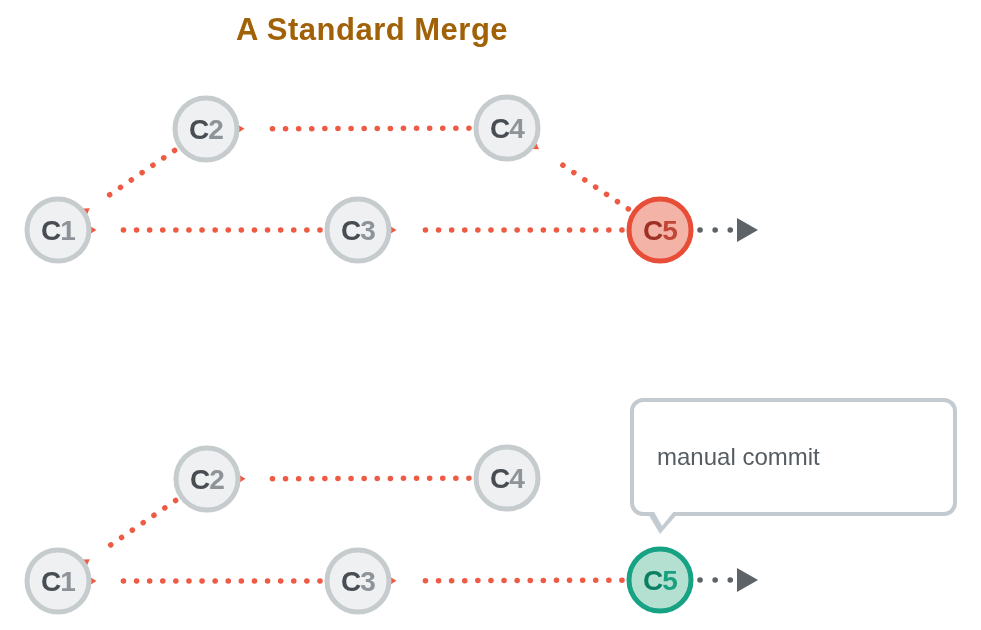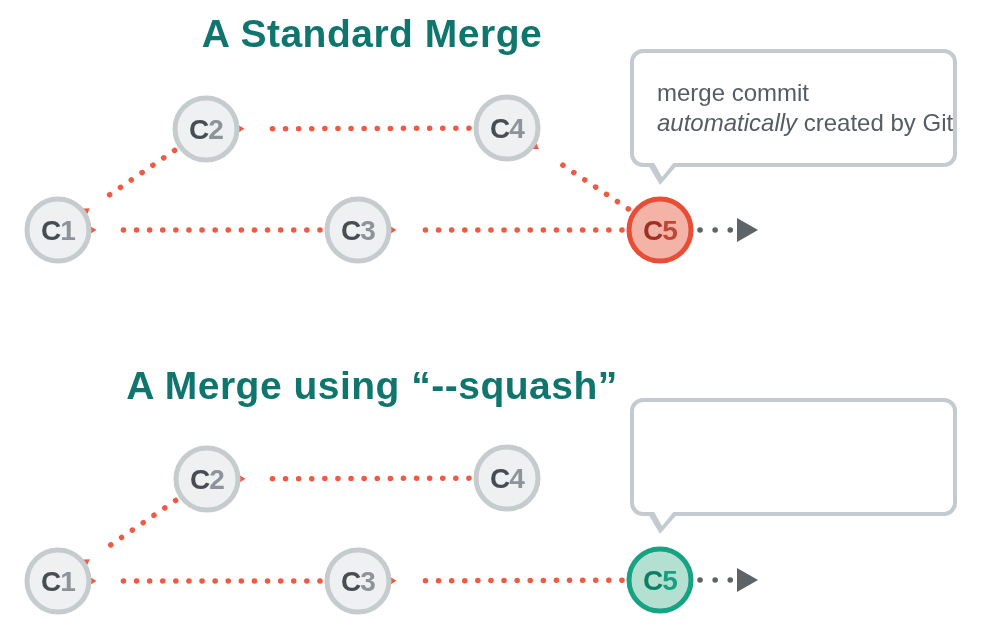--- a/index.html
+++ b/index.html
@@ -25,9 +25,9 @@
     left: 2px;
     width: 740px;
     text-align: center;
-    font-size: 39px;
+    font-size: 31px;
     font-weight: bold;
-    color: #0f766e;
+    color: #a16207;
     letter-spacing: 0.5px;
     white-space: nowrap;
   }

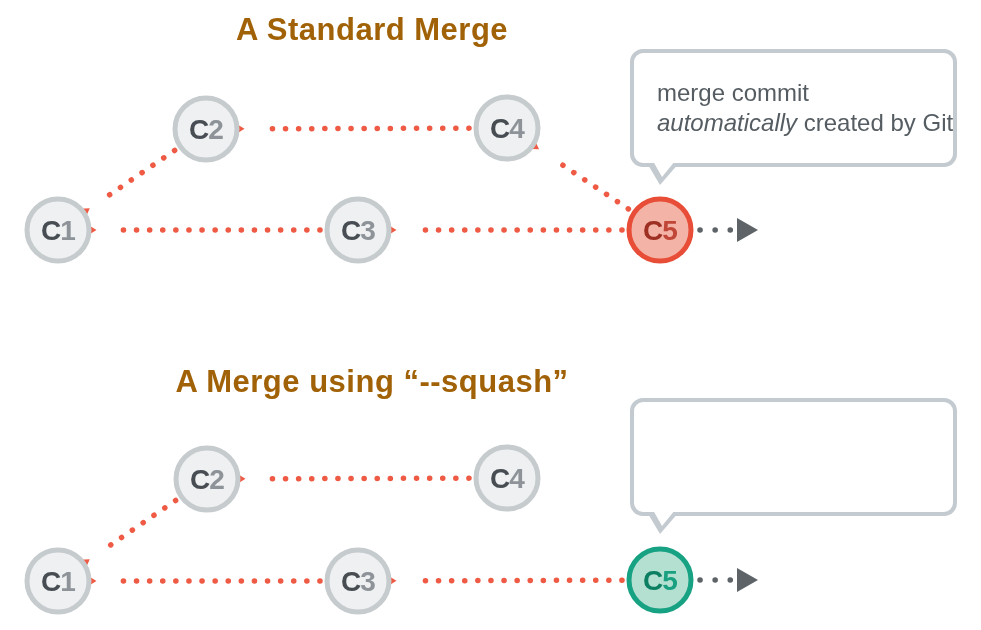--- a/index.html
+++ b/index.html
@@ -125,10 +125,6 @@
 
   <div class="title" id="title-squash">A Merge using “--squash”</div>
 
-  <div class="bubble" id="bubble-merge">
-      <div class="line"><span>merge commit</span></div>
-      <div class="line"><em>automatically</em><span> created by Git</span></div>
-    </div>
 
   <div class="bubble" id="bubble-squash">
     </div>

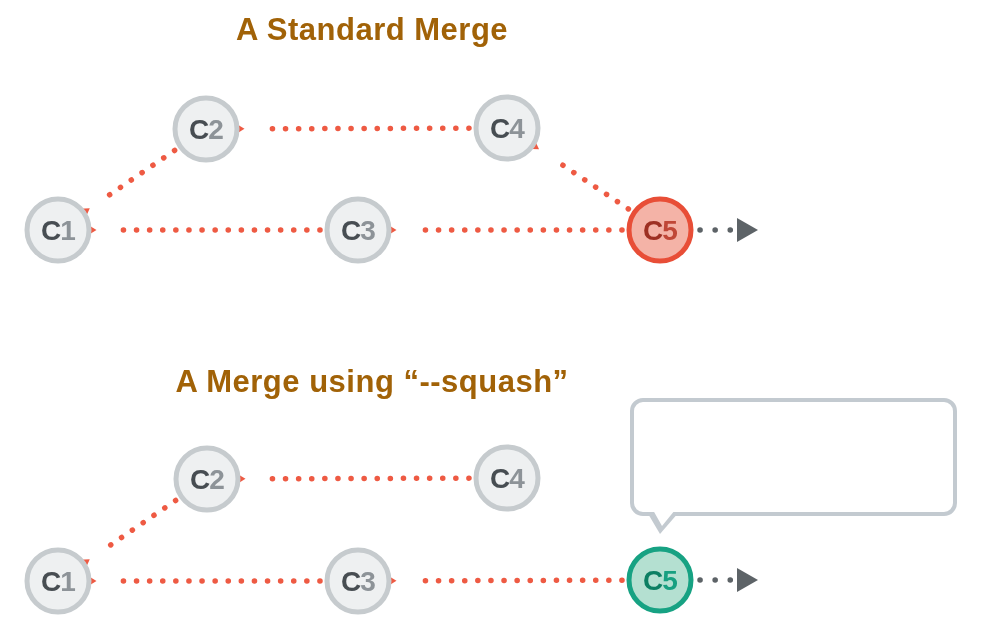--- a/index.html
+++ b/index.html
@@ -123,7 +123,6 @@
 
   <div class="title" id="title-standard">A Standard Merge</div>
 
-  <div class="title" id="title-squash">A Merge using “--squash”</div>
 
 
   <div class="bubble" id="bubble-squash">

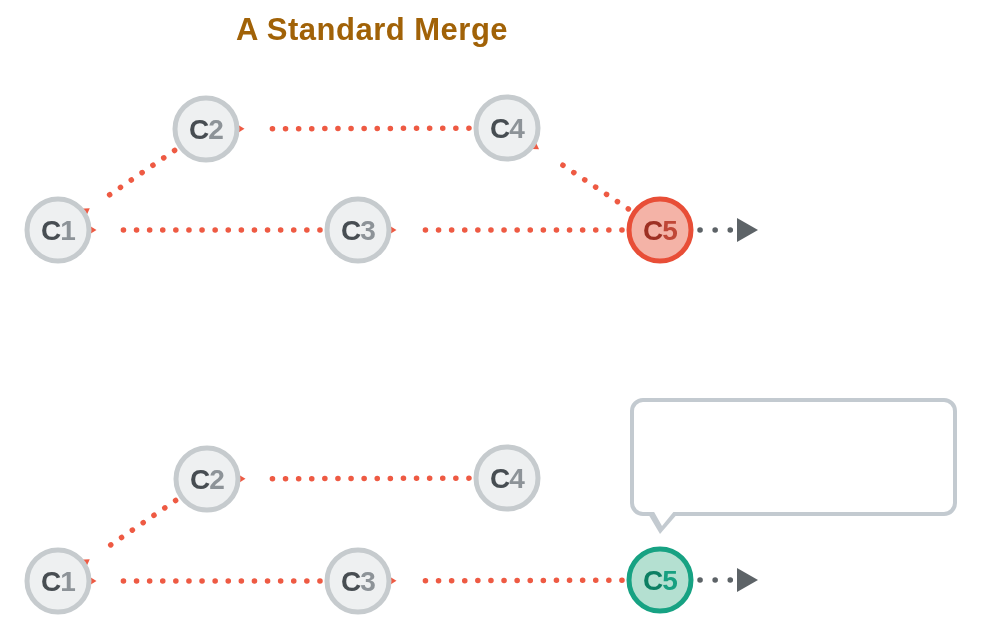--- a/index.html
+++ b/index.html
@@ -126,6 +126,7 @@
 
 
   <div class="bubble" id="bubble-squash">
+      <div class="line"><span>manual commit</span></div>
     </div>
 <div class="node" style="left: 58px; top: 230px; background: rgb(238, 240, 241); border-color: rgb(198, 203, 206);">
       <span style="color: rgb(71, 77, 82);">C</span>

